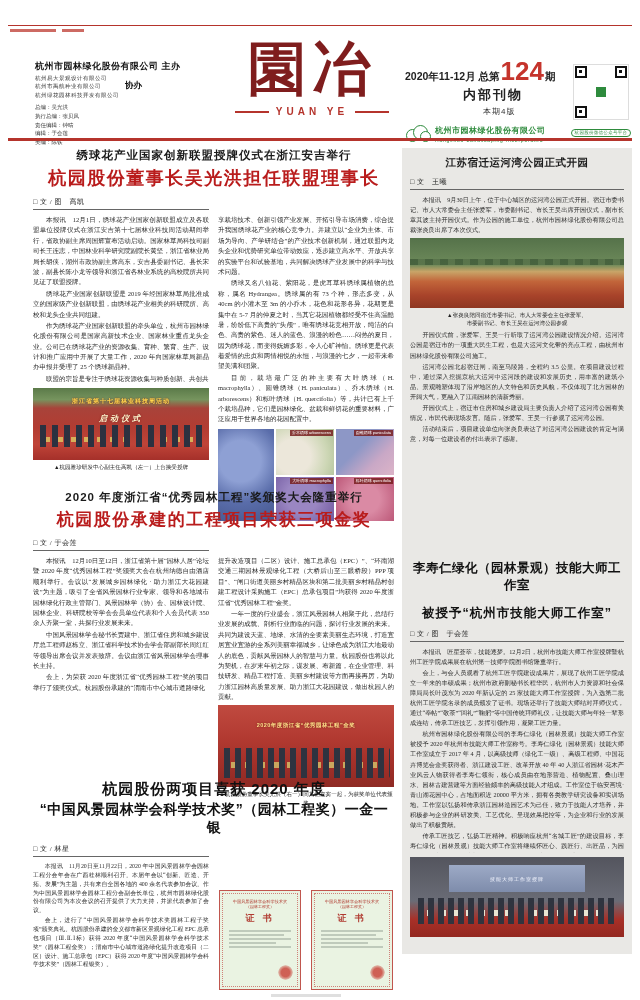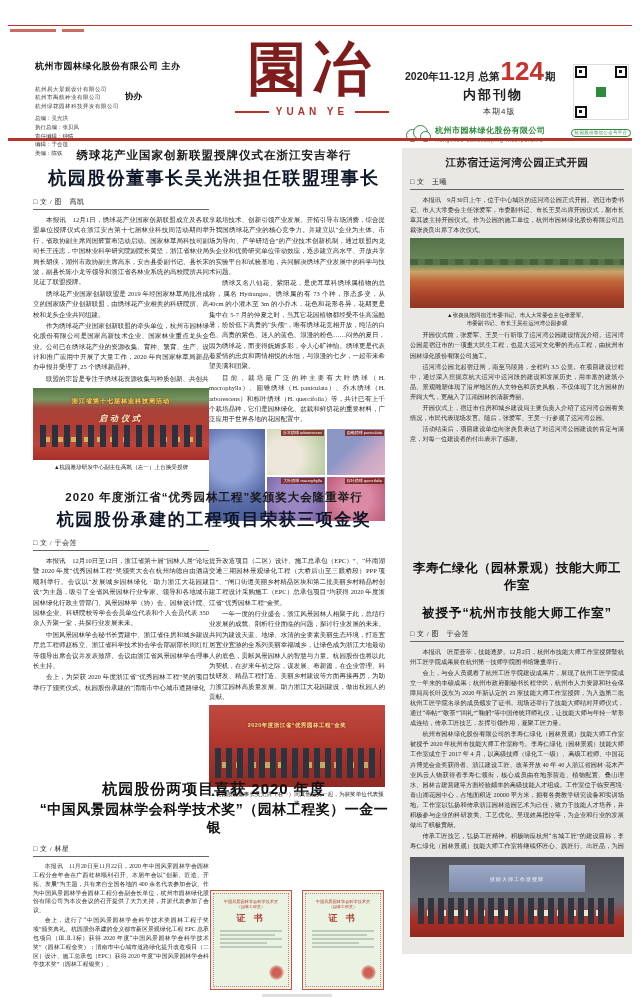--- a/index.html
+++ b/index.html
@@ -16,7 +16,7 @@
 
   .mast-left { position:absolute; left:35px; top:60px; width:190px; }
   .mast-publisher { font-family:"Liberation Sans",sans-serif; font-weight:bold; font-size:9px; color:#111; letter-spacing:.5px; }
-  .coorg-row { display:flex; align-items:center; margin-top:12px; }
+  .coorg-row { display:flex; align-items:center; margin-top:1px; }
   .coorg-lines div { font-size:5.5px; color:#333; line-height:1.5; letter-spacing:.5px; }
   .coorg-label { font-family:"Liberation Sans",sans-serif; font-weight:bold; font-size:8.5px; margin-left:6px; color:#111; }
   .staff-lines { margin-top:4px; }

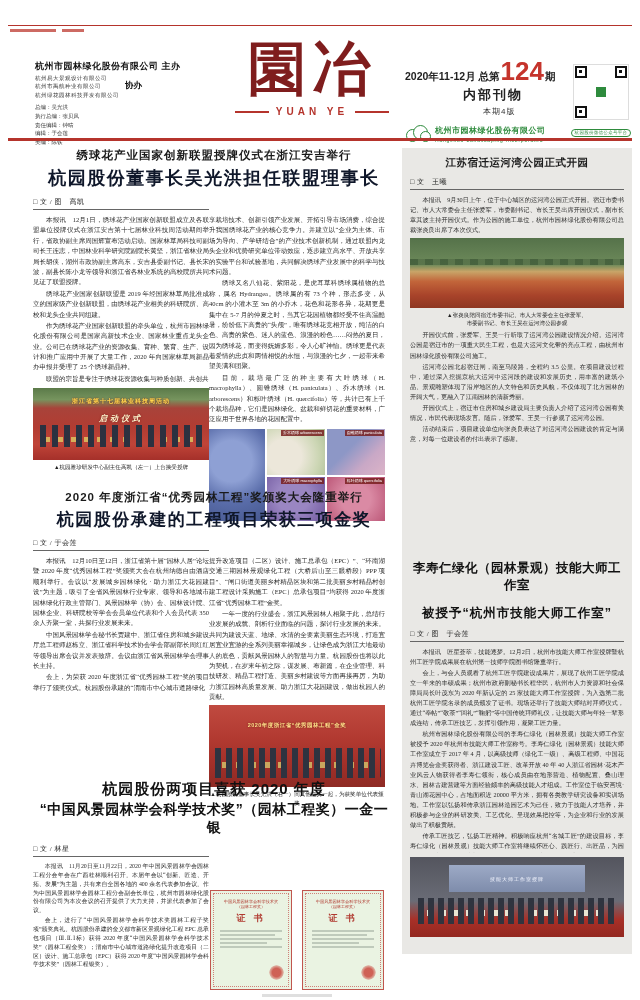--- a/index.html
+++ b/index.html
@@ -59,7 +59,7 @@
 
   
   .kicker { font-family:"Liberation Sans",sans-serif; font-weight:600; font-size:11.5px; text-align:center; color:#1a1a1a; letter-spacing:1px; }
-  .headline { font-family:"Liberation Sans",sans-serif; font-weight:bold; font-size:18px; text-align:center; color:#0f172a; letter-spacing:1.5px; margin-top:3px; }
+  .headline { font-family:"Liberation Sans",sans-serif; font-weight:bold; font-size:18px; text-align:center; color:#b91c1c; letter-spacing:1.5px; margin-top:3px; }
   .byline { font-size:7px; color:#222; width:176px; border-bottom:.5px solid #666; padding-bottom:2px; margin:7px 0 5px; letter-spacing:.5px; }
   .cols { display:flex; }
   .col { width:176px; overflow:hidden; }

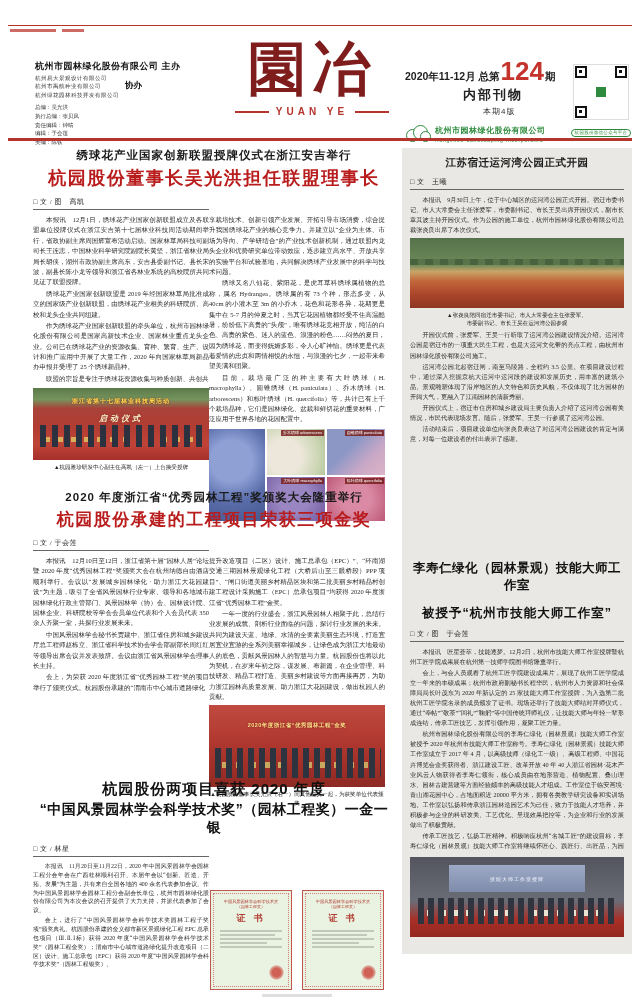--- a/index.html
+++ b/index.html
@@ -61,7 +61,7 @@
   .kicker { font-family:"Liberation Sans",sans-serif; font-weight:600; font-size:11.5px; text-align:center; color:#1a1a1a; letter-spacing:1px; }
   .headline { font-family:"Liberation Sans",sans-serif; font-weight:bold; font-size:18px; text-align:center; color:#b91c1c; letter-spacing:1.5px; margin-top:3px; }
   .byline { font-size:7px; color:#222; width:176px; border-bottom:.5px solid #666; padding-bottom:2px; margin:7px 0 5px; letter-spacing:.5px; }
-  .cols { display:flex; }
+  .cols { display:flex; gap:9px; }
   .col { width:176px; overflow:hidden; }
   .body-p { font-size:6.5px; line-height:1.6; text-align:justify; text-indent:2em; color:#2b2b2b; margin-bottom:1px; }
   .body-p.noindent { text-indent:0; }

